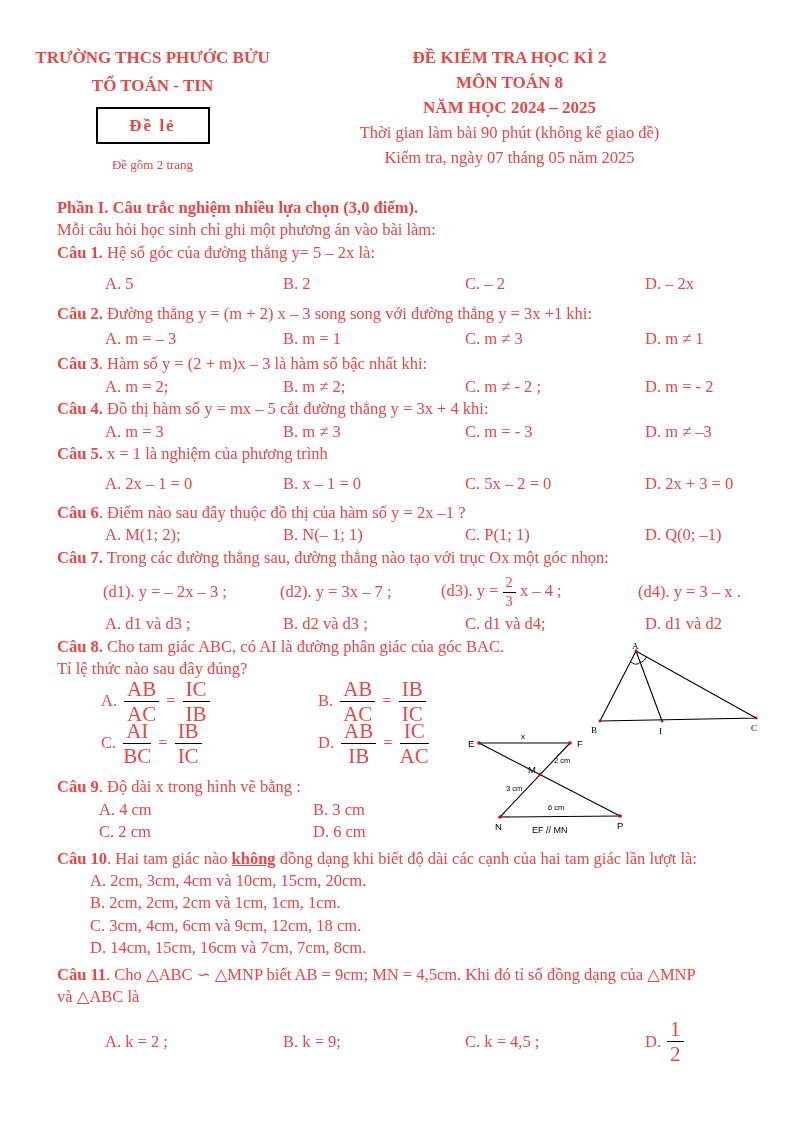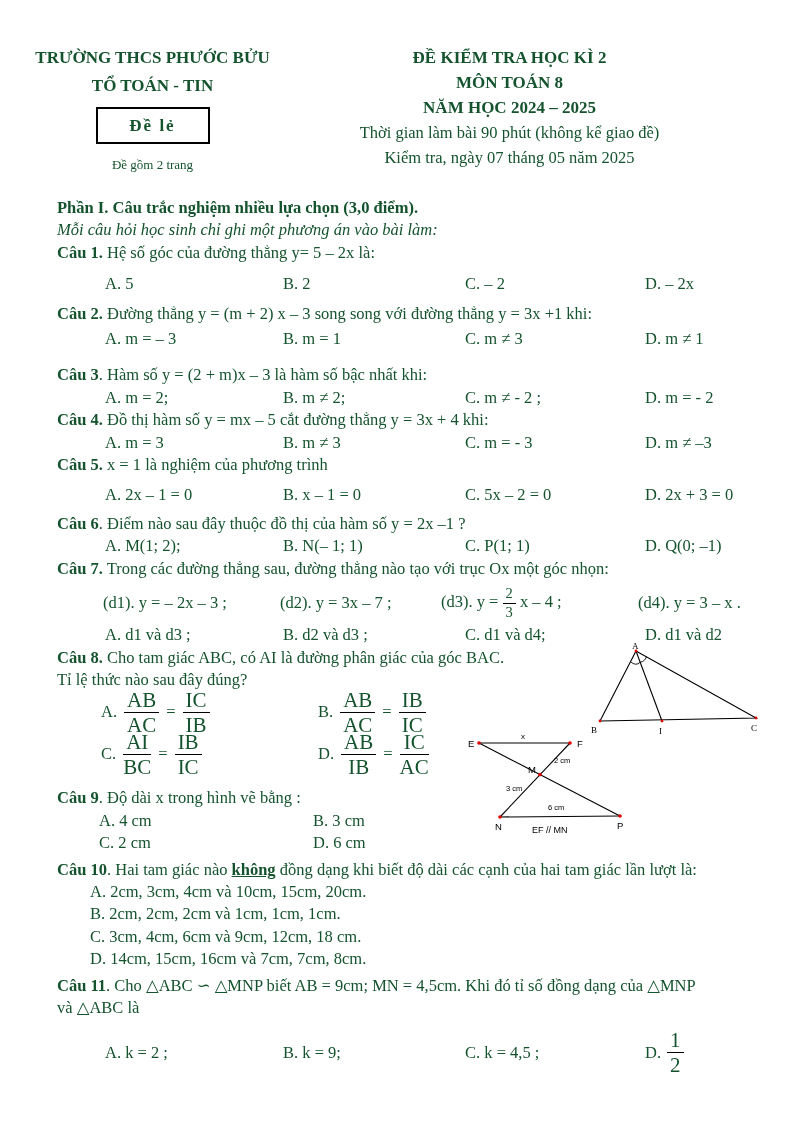--- a/index.html
+++ b/index.html
@@ -6,7 +6,7 @@
   html,body { background:#888; }
   .page {
     position:relative; width:794px; height:1122px; margin:0 auto;
-    background:#ffffff; color:#14532d;
+    background:#ffffff; color:#ef4444;
     font-family:"Liberation Serif", "DejaVu Serif", serif;
     font-size:16.5px; overflow:hidden;
   }

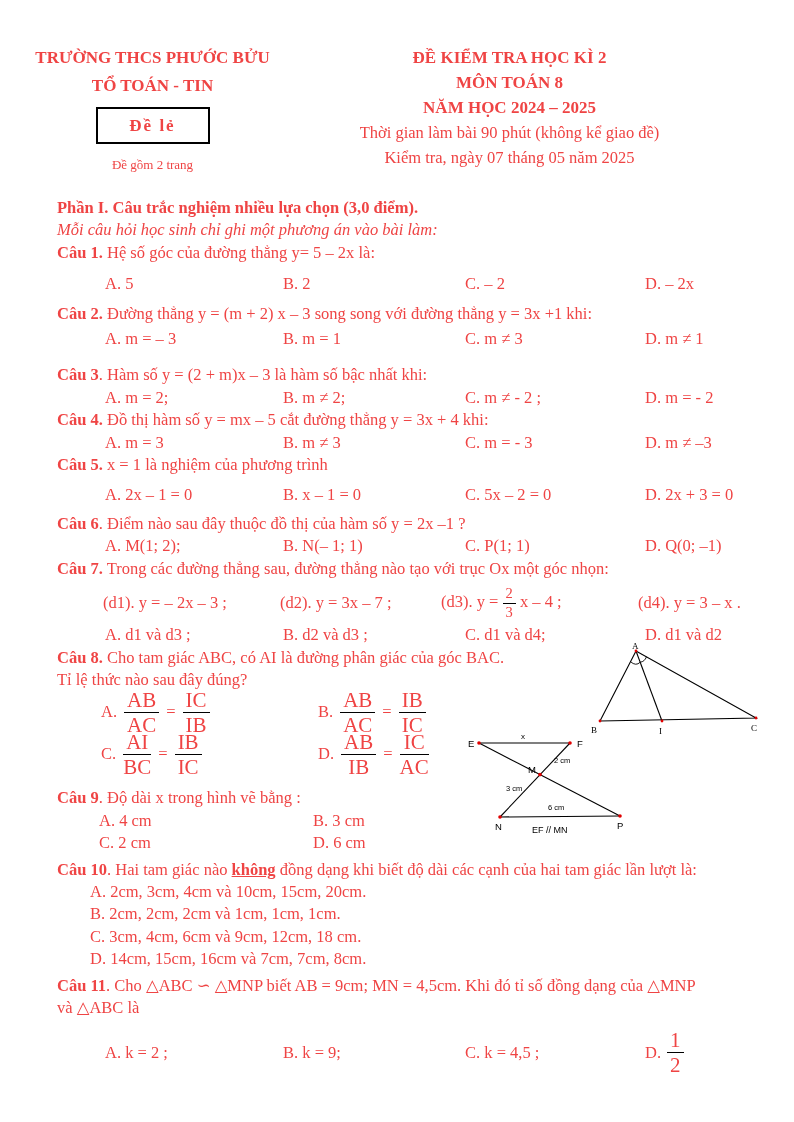--- a/index.html
+++ b/index.html
@@ -28,7 +28,7 @@
   .bodytext { padding:0 40px 0 57px; margin-top:24px; }
   .line { line-height:22.4px; }
   .qlabel { font-weight:bold; }
-  .ital { font-style:italic; }
+  .ital { }
   .bold { font-weight:bold;font-family:Liberation Serif, serif; }
   .nowrap { white-space:nowrap; }
   .u { font-weight:bold; text-decoration:underline; }

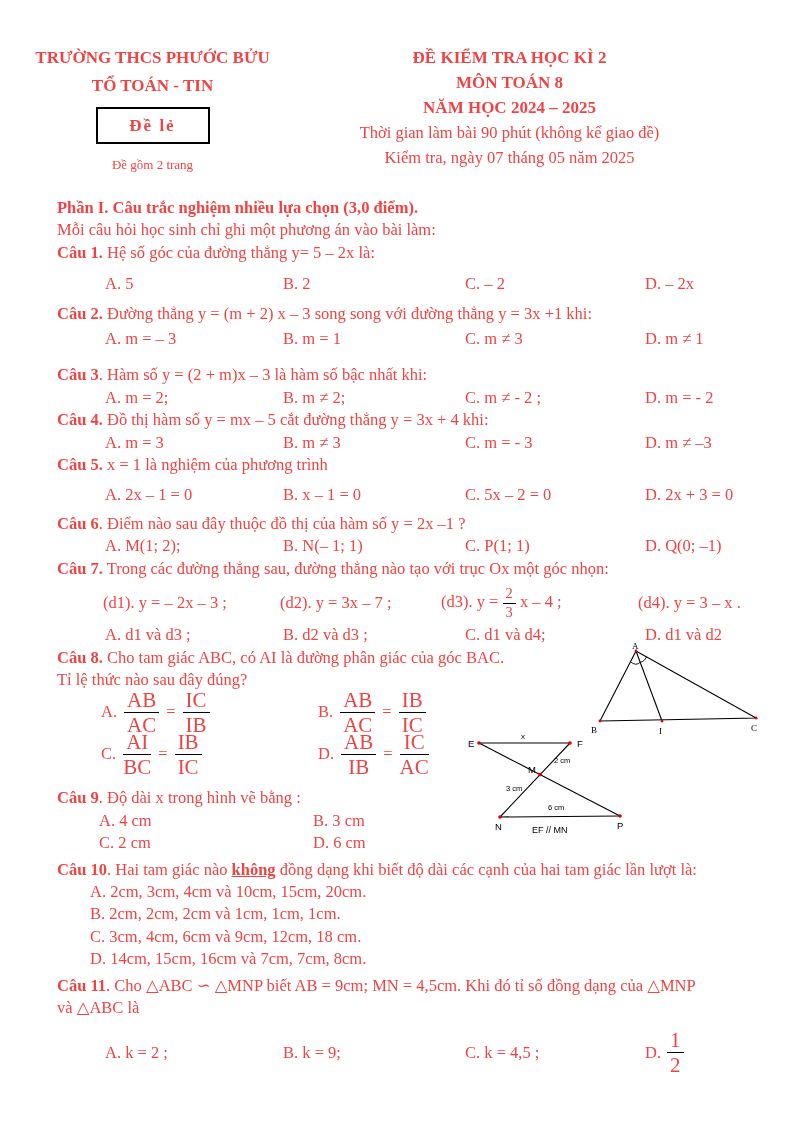--- a/index.html
+++ b/index.html
@@ -35,7 +35,7 @@
   
   .optrow4 { display:grid; grid-template-columns:178px 182px 180px 1fr; margin-left:48px; line-height:22.4px; }
   .mt9 { margin-top:9px; margin-bottom:7px; }
-  .mt3 { margin-top:3px; margin-bottom:14px; }
+  .mt3 { margin-top:3px; margin-bottom:3px; }
   .mt8 { margin-top:8px; margin-bottom:6px; }
   
   .drow { display:grid; grid-template-columns:177px 161px 197px 1fr; margin-left:46px;

